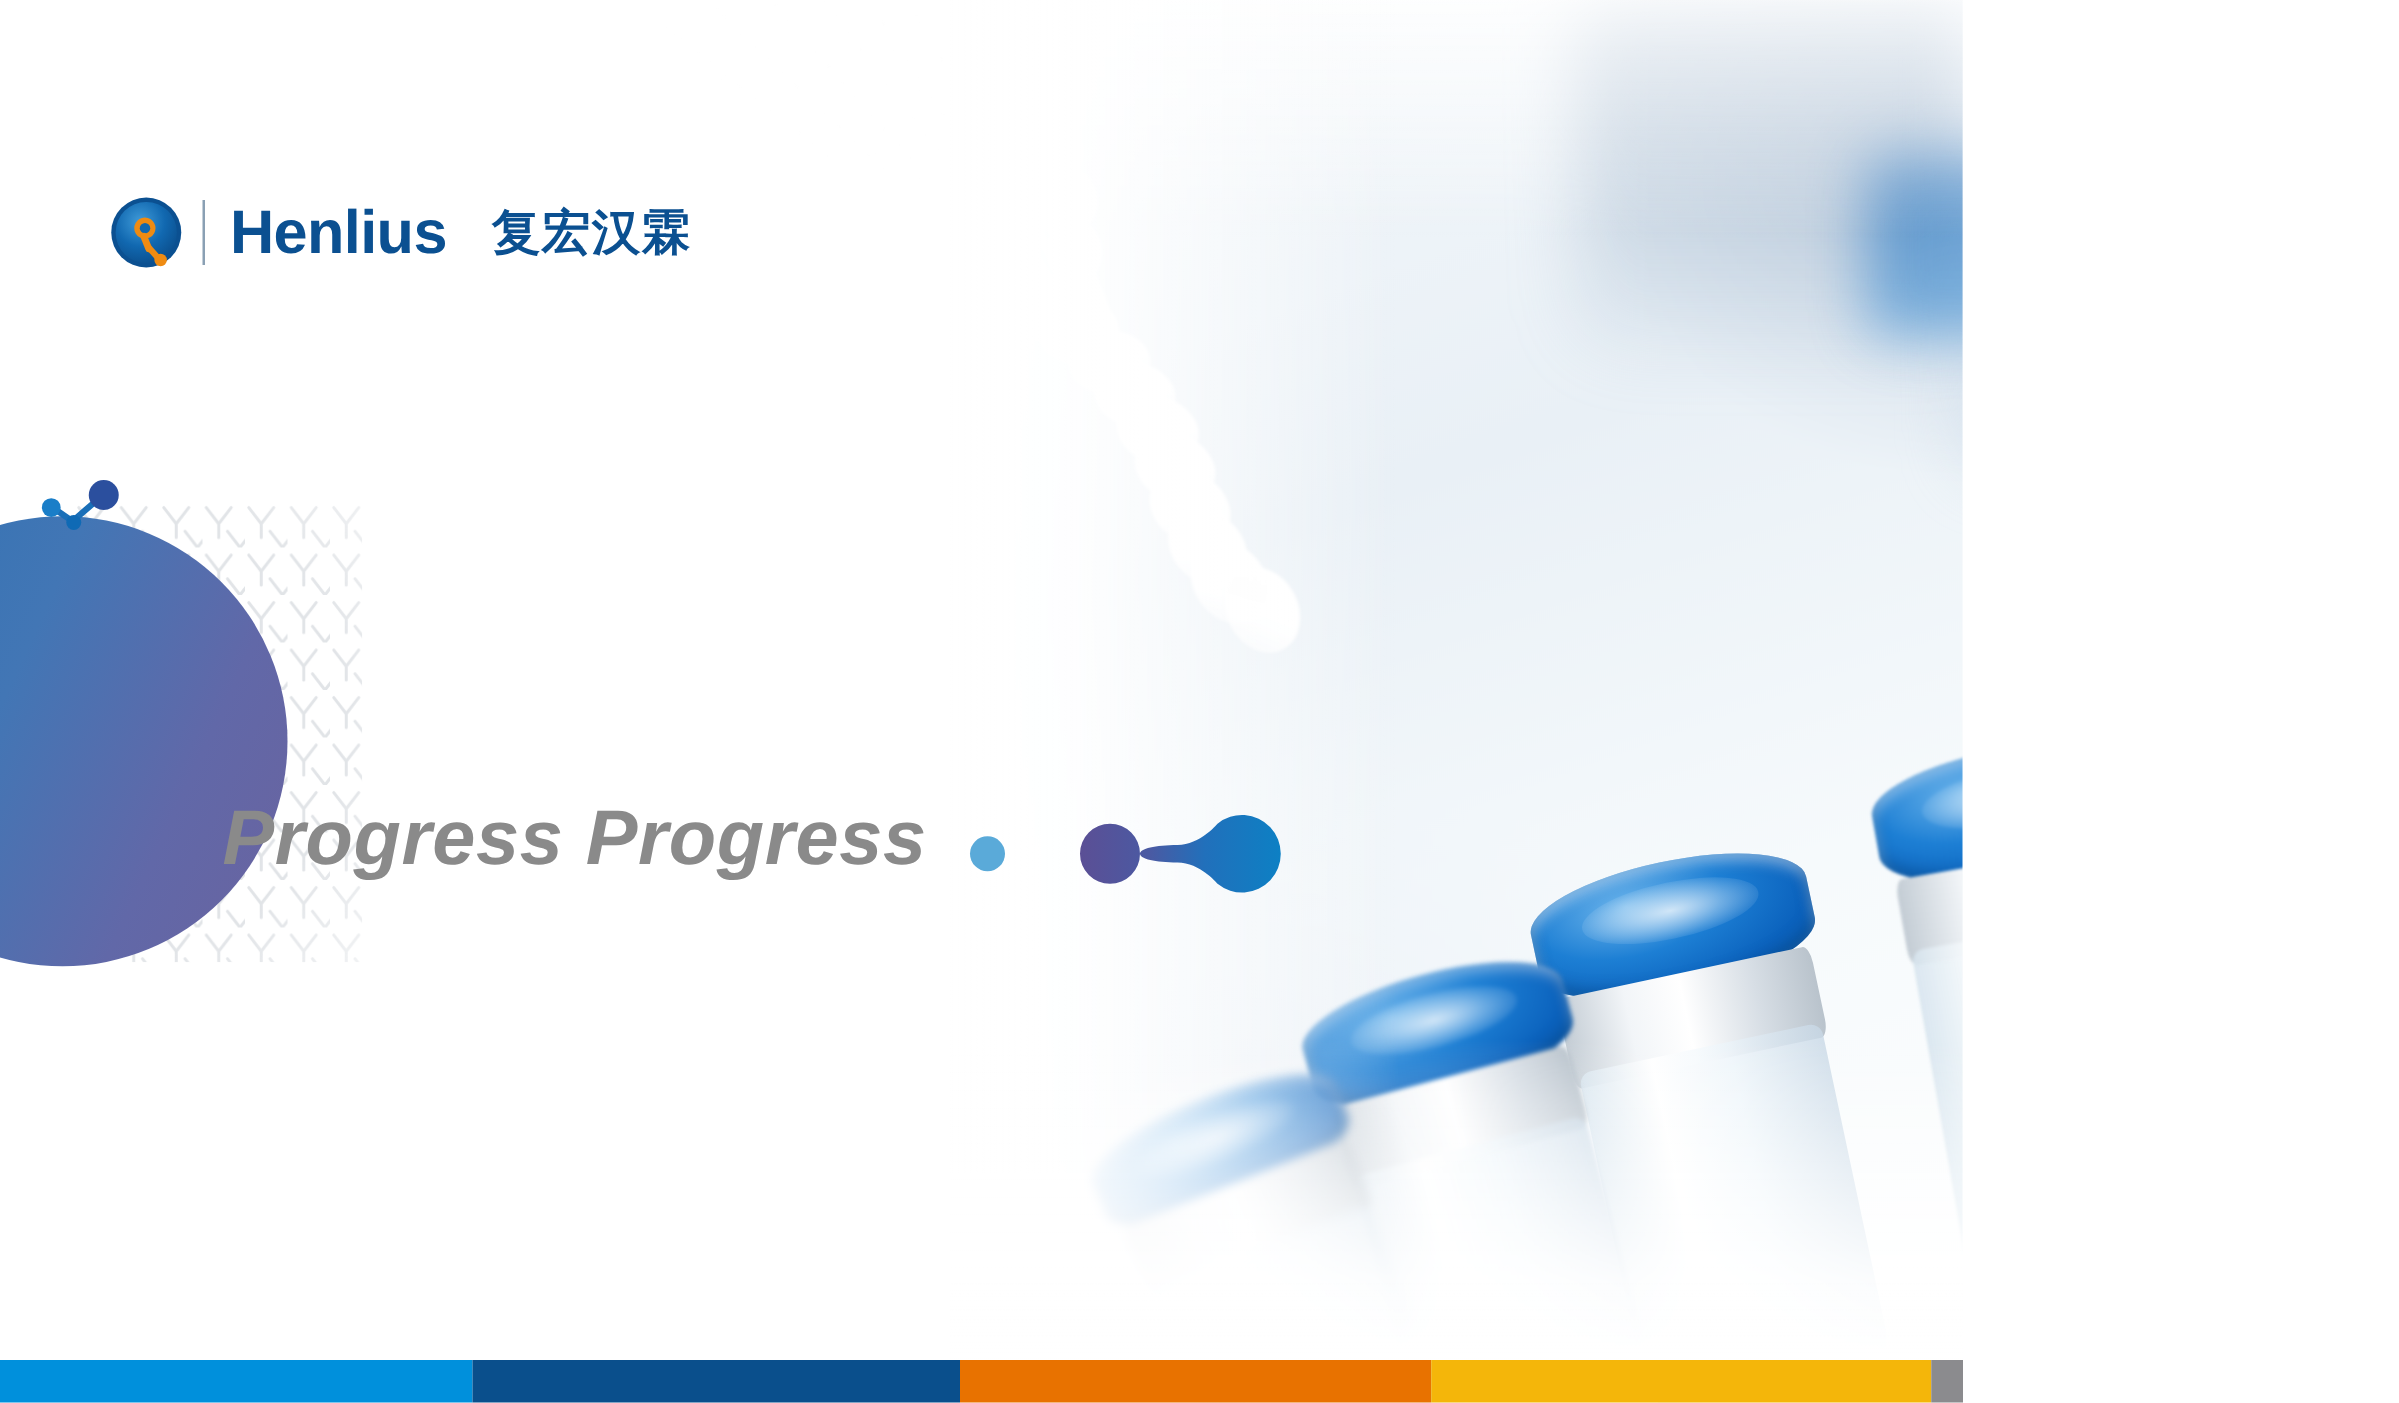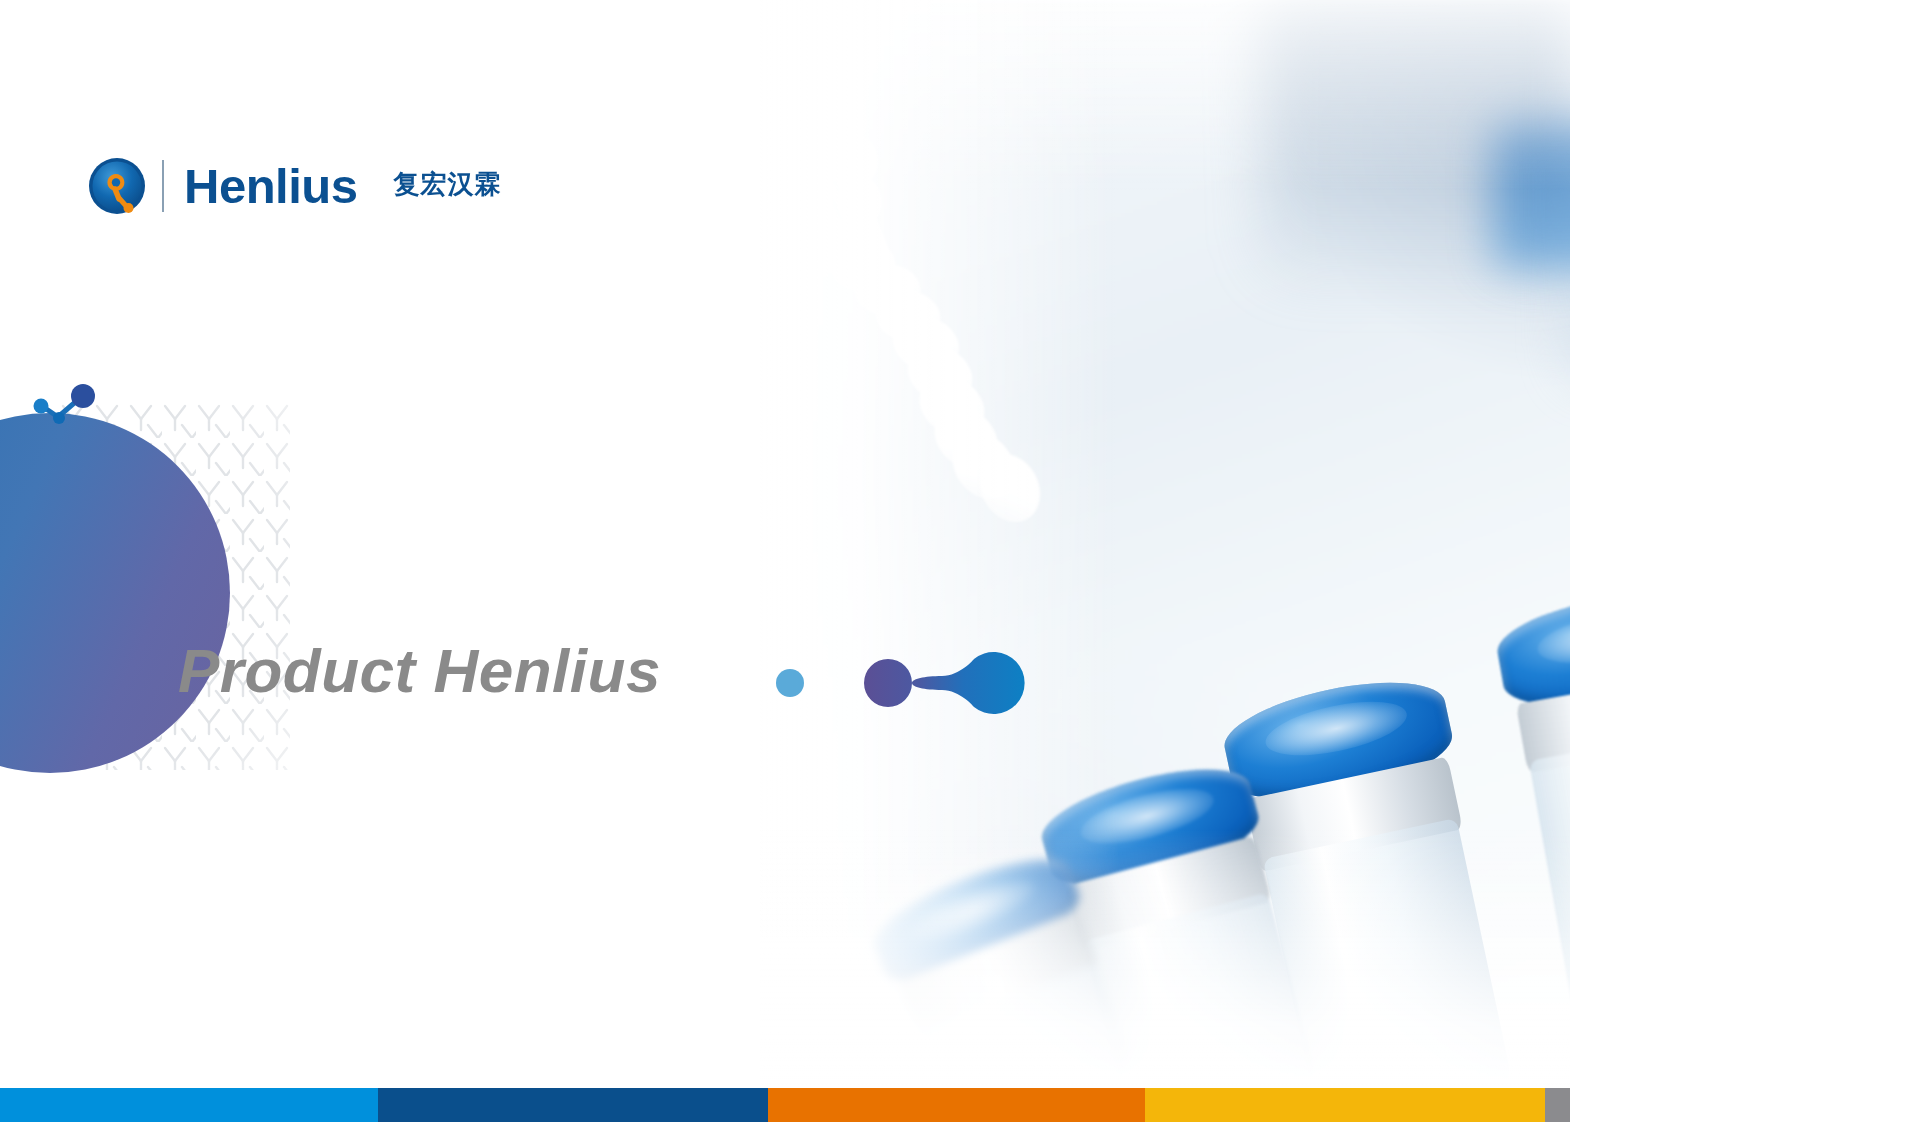--- a/index.html
+++ b/index.html
@@ -188,14 +188,13 @@
     white-space: nowrap;
   }
   .logo-cn {
-    font-size: 26px;
+    font-size: 39px;
     font-weight: 700;
     color: #0b5091;
     margin-left: 36px;
     letter-spacing: 1px;
     line-height: 1;
     white-space: nowrap;
-    font-family: Liberation Mono, monospace;
   }
 
   

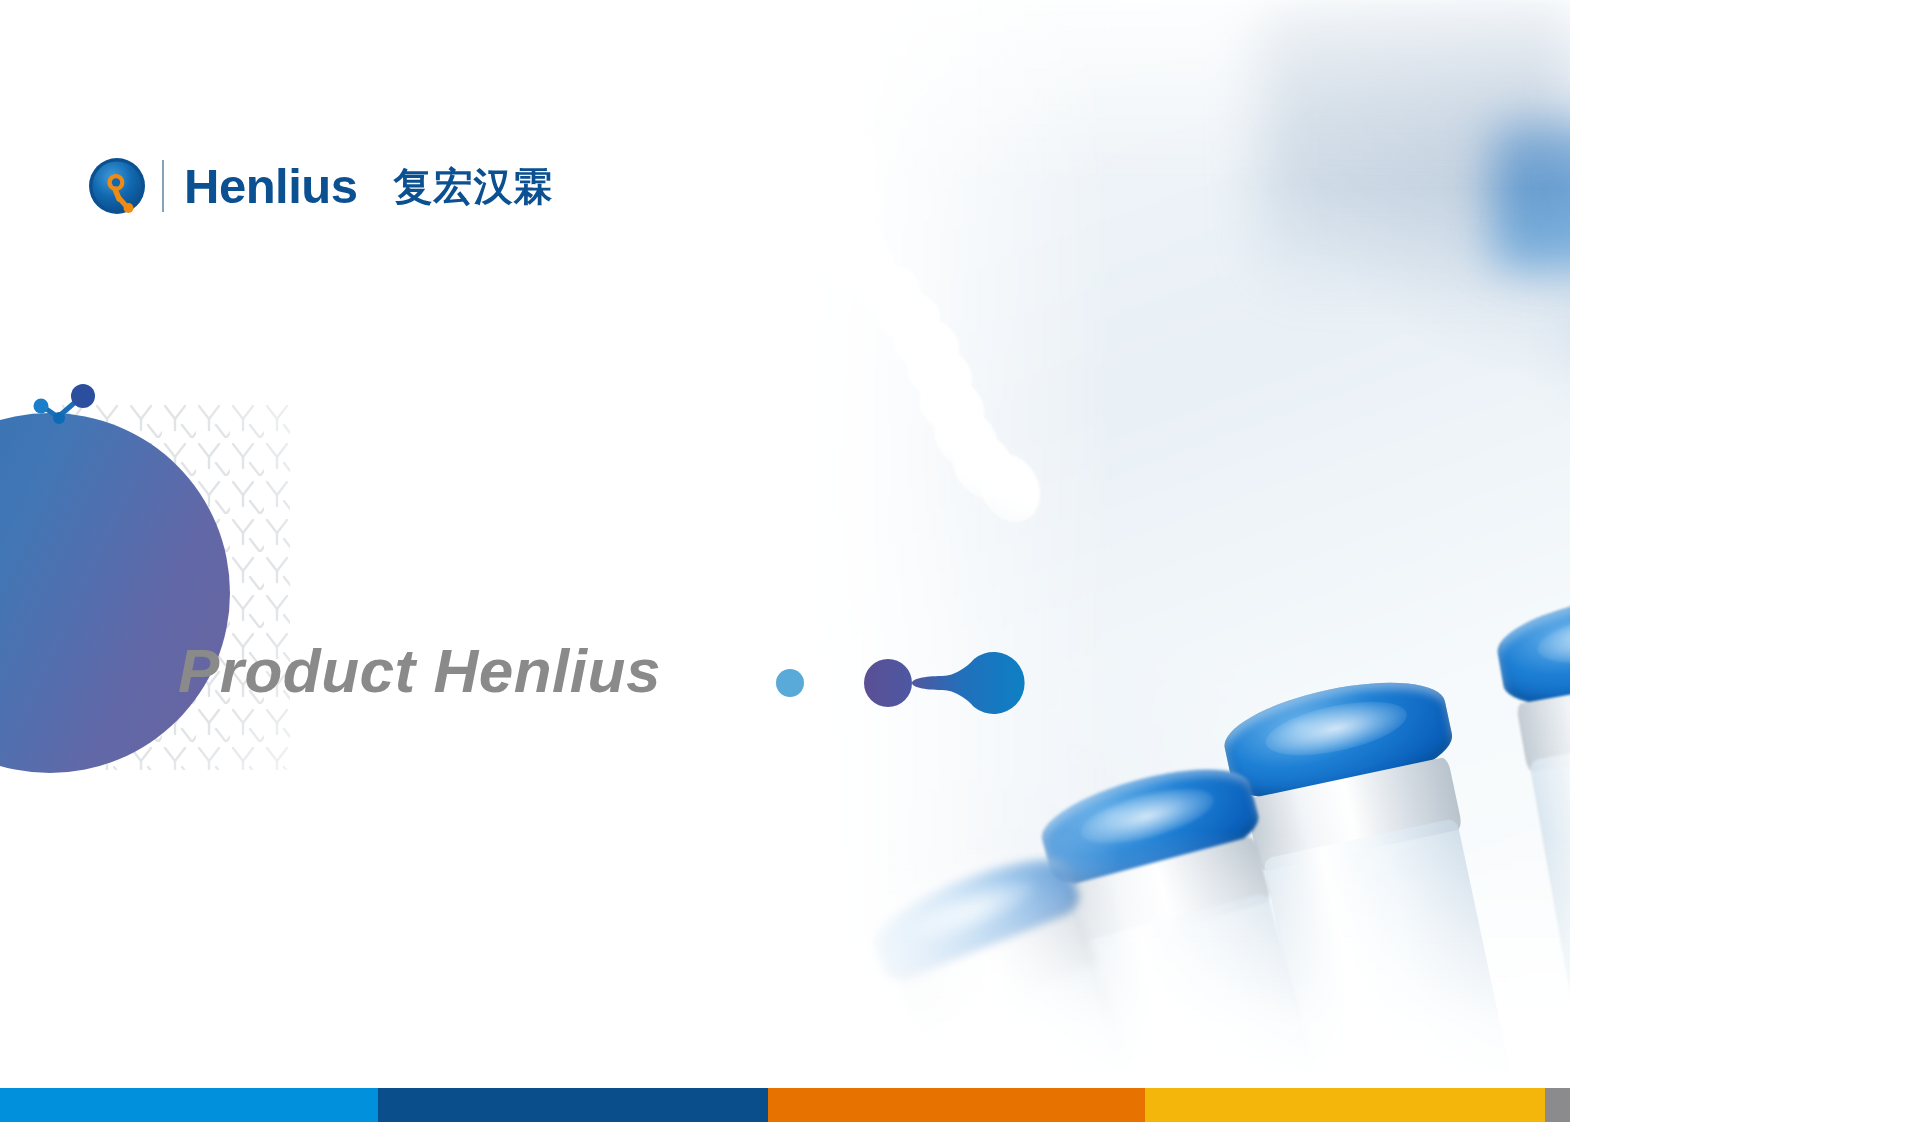--- a/index.html
+++ b/index.html
@@ -415,7 +415,7 @@
     <span class="logo-cn">复宏汉霖</span>
   </div>
 
-  <div class="title-en">Product Henlius</div>
+  <div class="title-en">Progress Progress</div>
 
   <div class="bottom-bar">
     <div class="seg" style="background: rgb(0, 144, 220); width: 378px;"></div>

